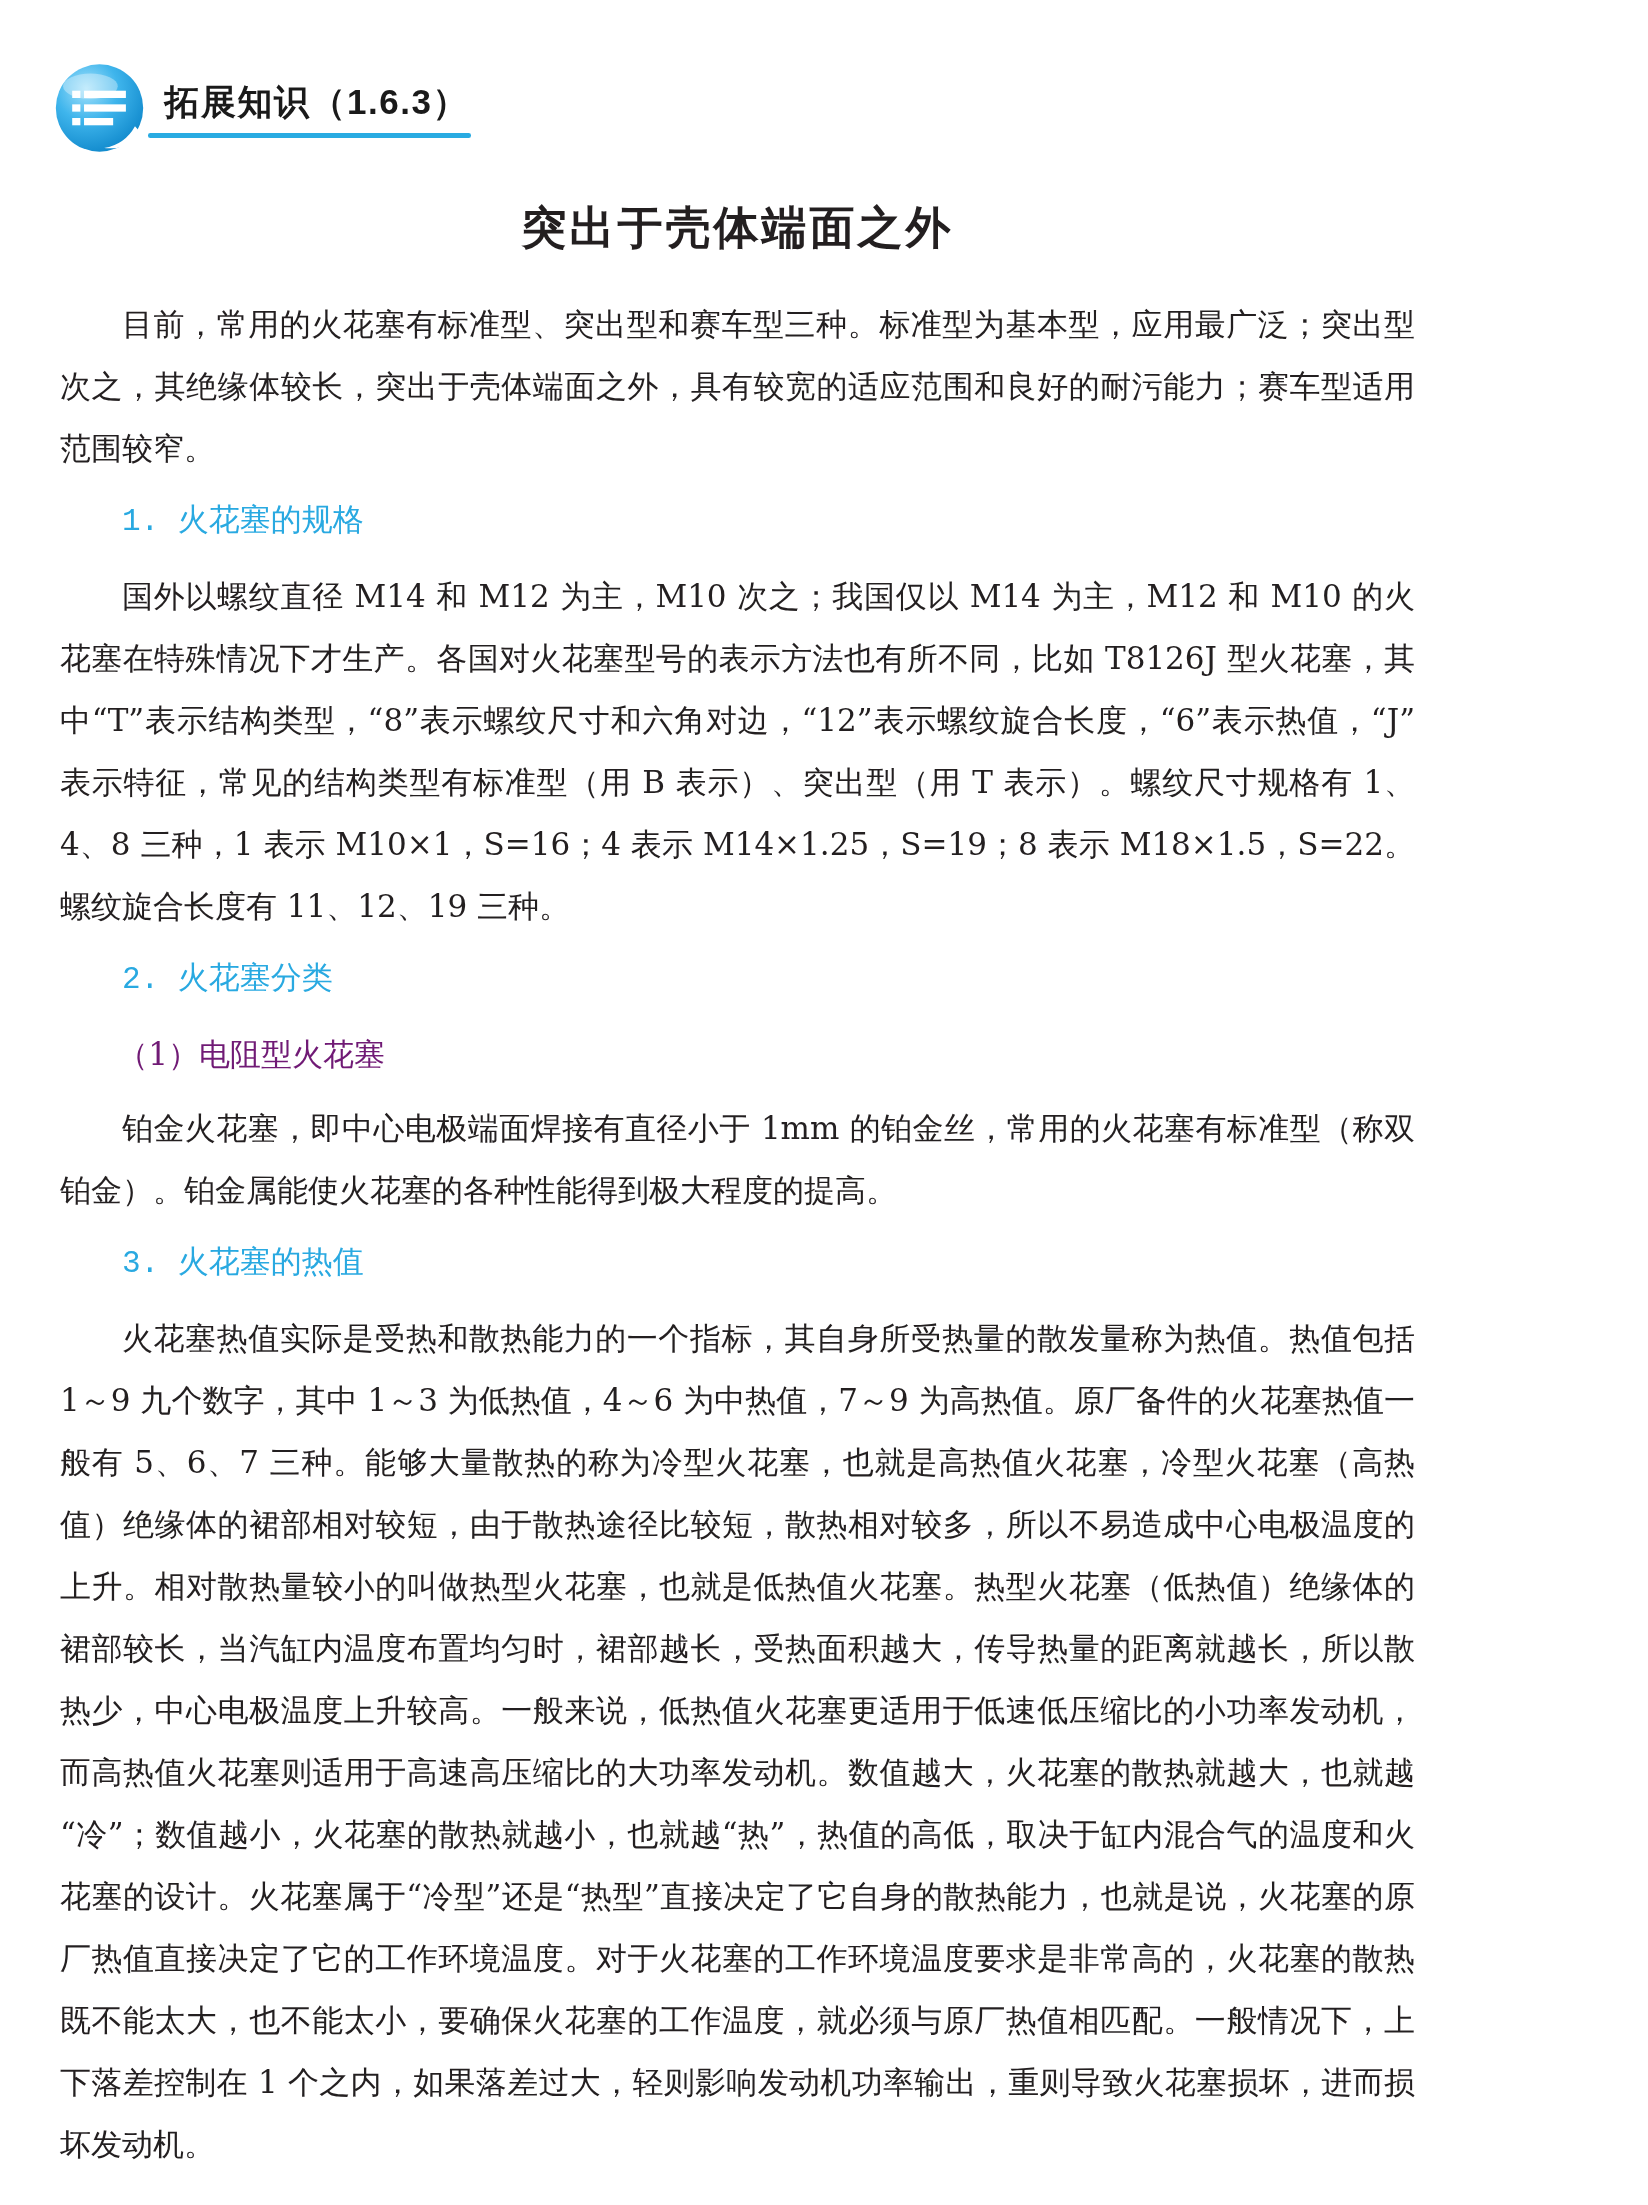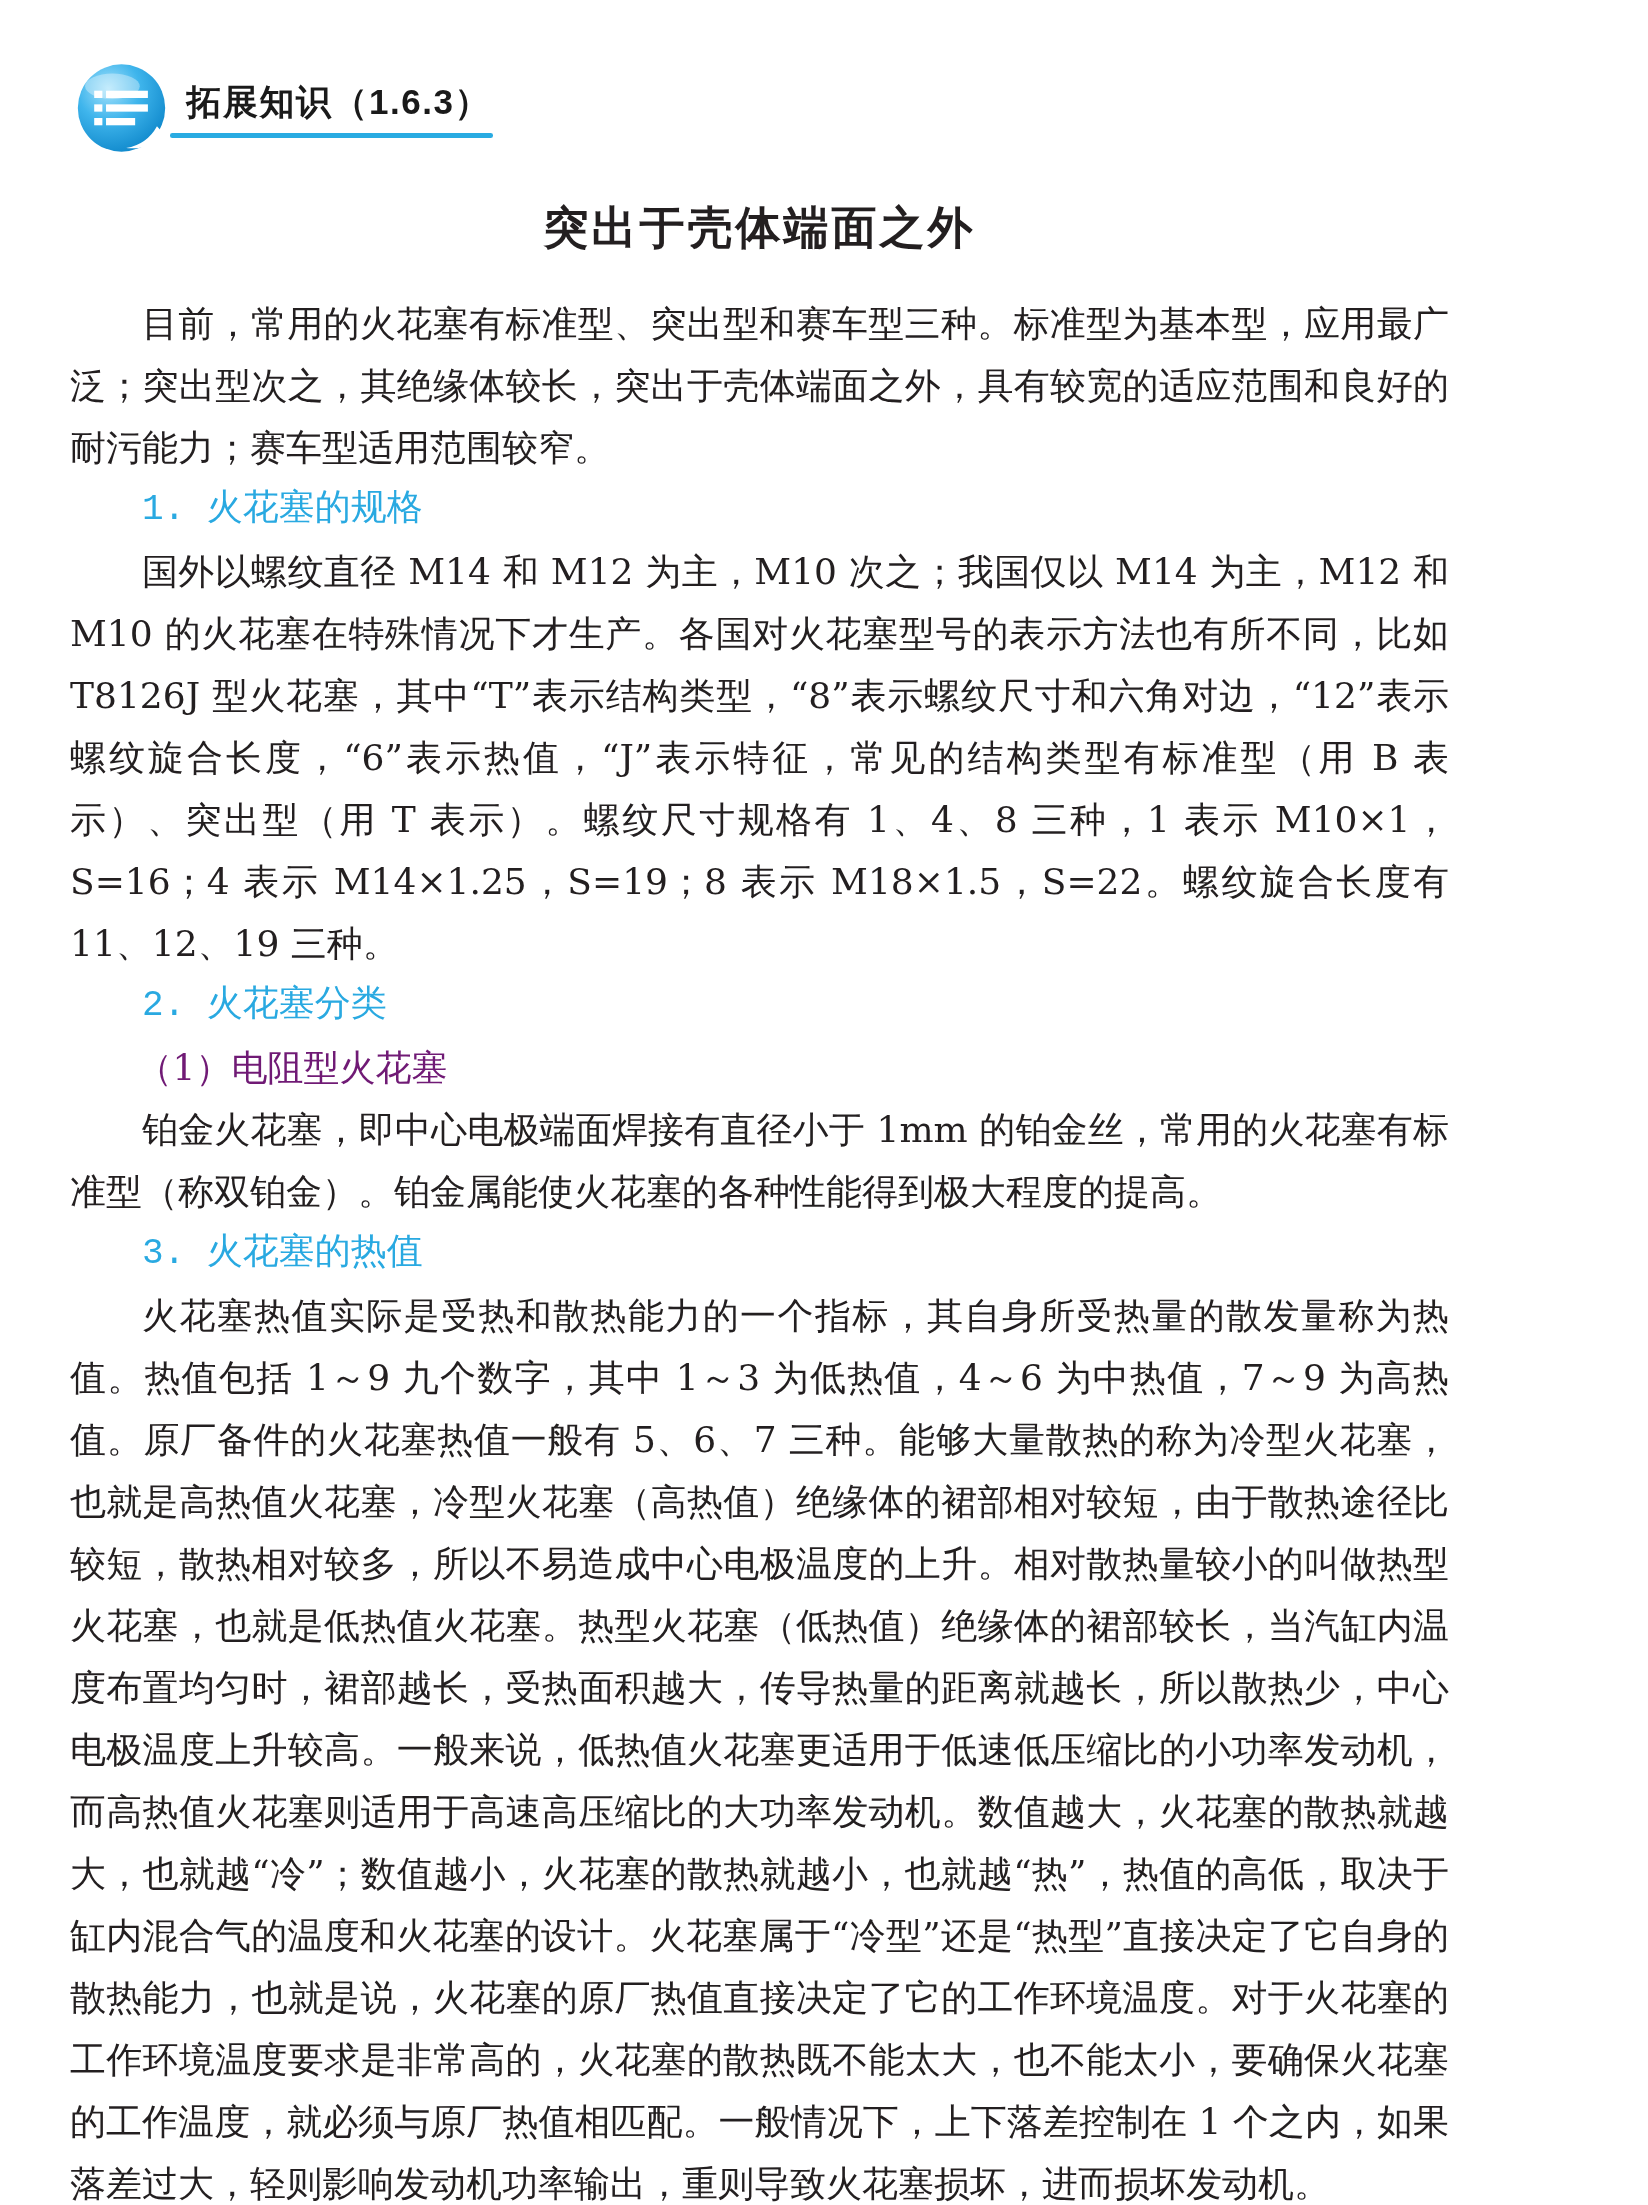--- a/index.html
+++ b/index.html
@@ -11,7 +11,6 @@
     overflow: hidden;
     font-family: "DejaVu Serif", "Liberation Serif", serif;
     color: #231f20;
-    padding-left: 22px;
   }
 
   

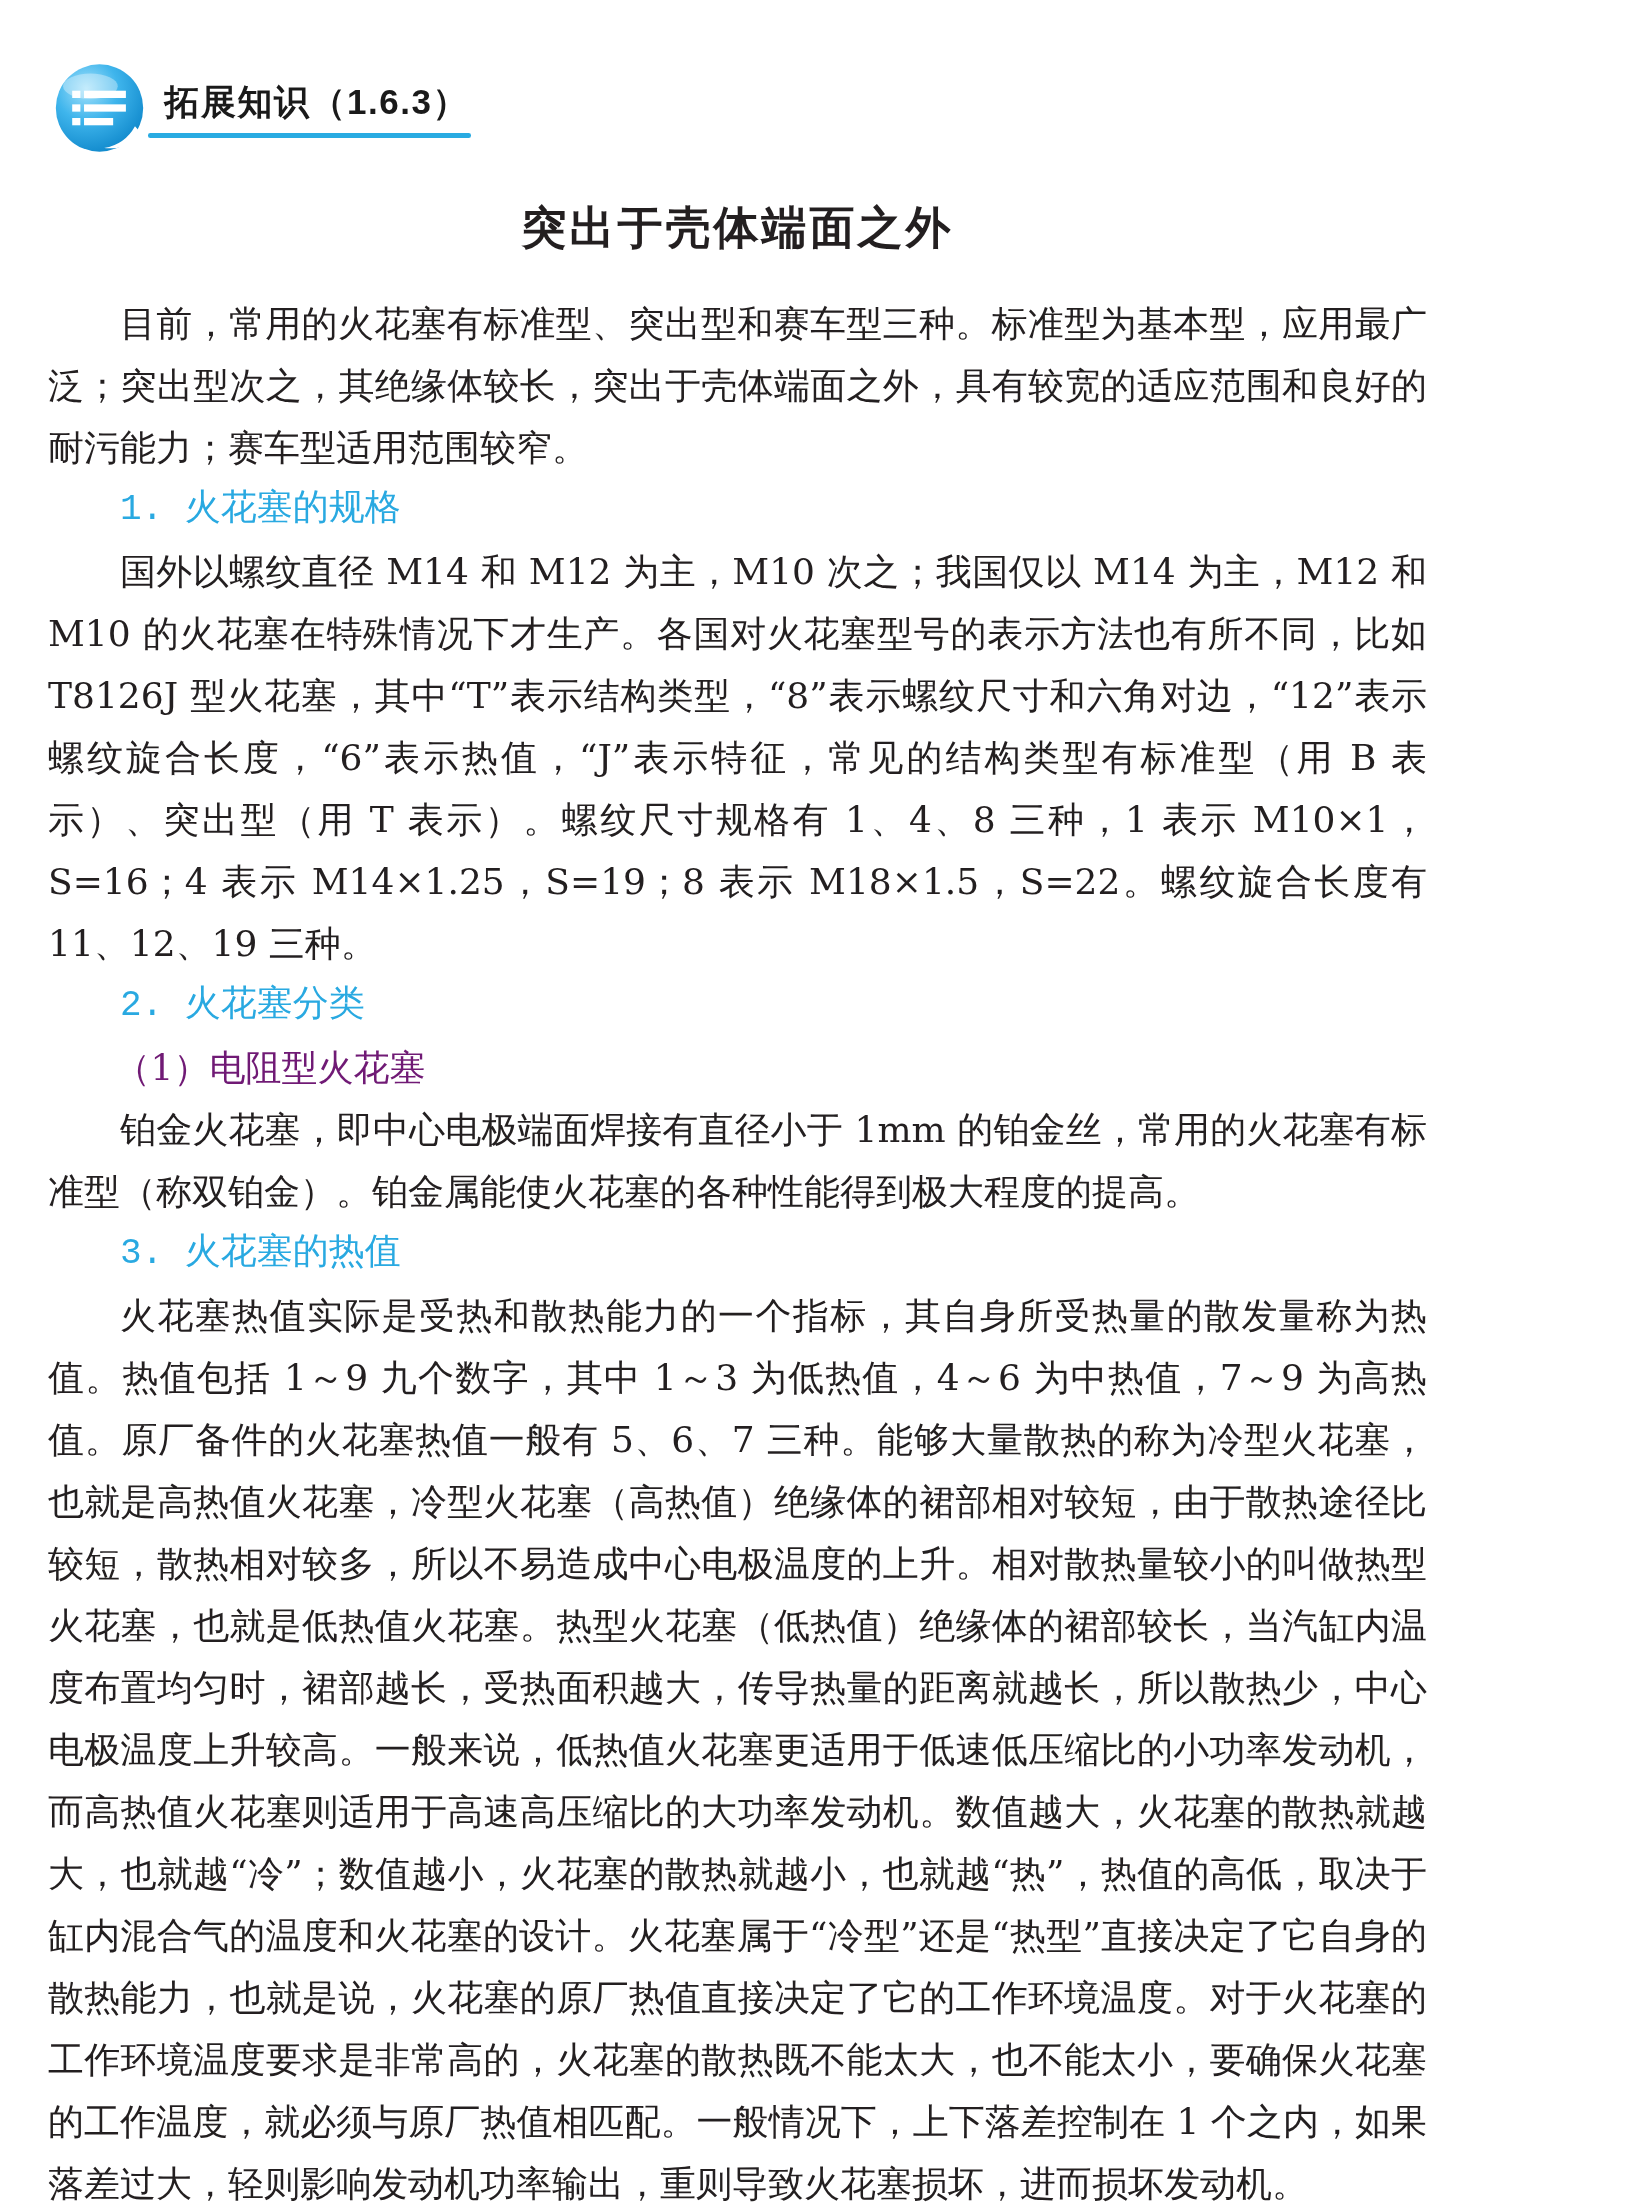--- a/index.html
+++ b/index.html
@@ -59,10 +59,10 @@
     text-justify: inter-ideograph;
   }
   .content p, .content h3, .content h4 {
-    margin: 0;
+    margin: 12px;
     padding: 0;
     font-weight: normal;
-    font-size: 36px;
+    font-size: 31px;
     line-height: 62px;
   }
   .para { text-indent: 2em; }

